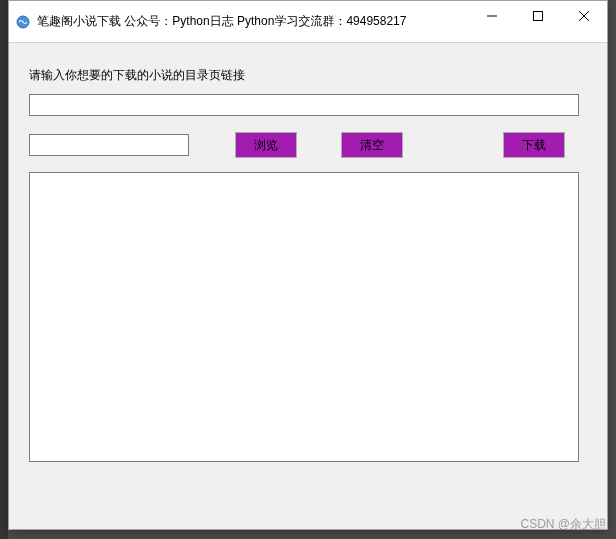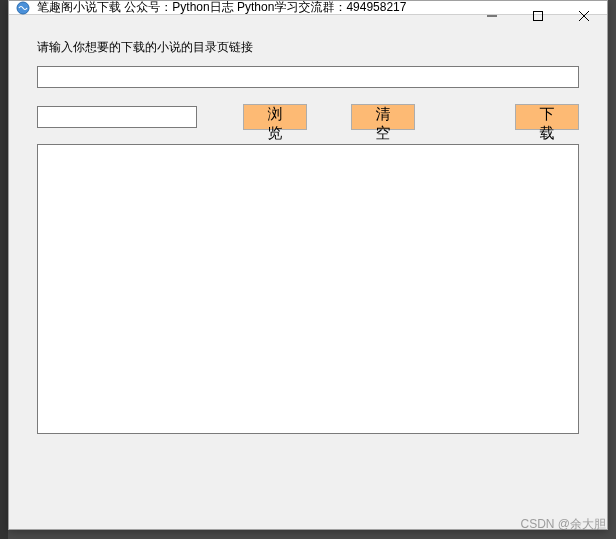--- a/index.html
+++ b/index.html
@@ -27,7 +27,7 @@
       box-shadow: 0 2px 8px rgba(0,0,0,0.3);
     }
     .titlebar {
-      height: 14px;
+      height: 42px;
       background: #ffffff;
       display: flex;
       align-items: center;

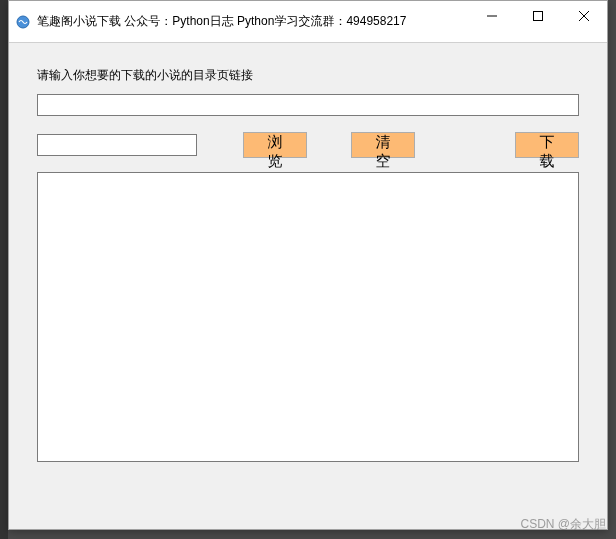--- a/index.html
+++ b/index.html
@@ -72,7 +72,7 @@
       height: 10px;
     }
     .client-area {
-      padding: 24px 28px 20px 28px;
+      padding: 24px 28px 20px 20px;
     }
     .label {
       font-size: 12px;

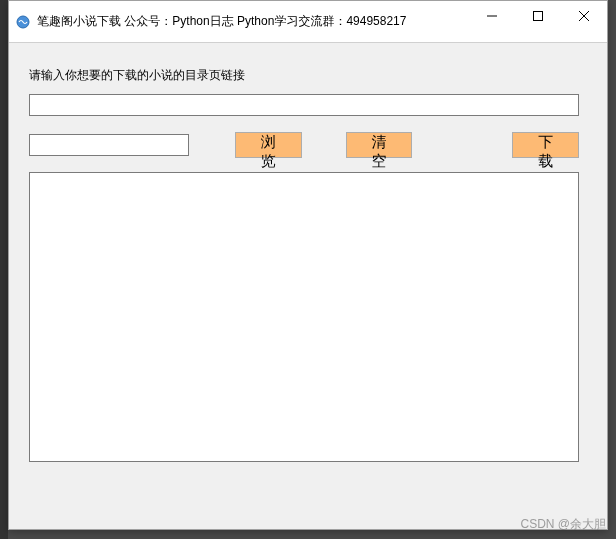--- a/index.html
+++ b/index.html
@@ -106,9 +106,9 @@
     .btn {
       height: 26px;
       padding: 0 18px;
-      background: #fdba74;
+      background: #a21caf;
       border: 1px solid #adadad;
-      font-size: 15px;
+      font-size: 12px;
       cursor: pointer;
       font-family: Liberation Serif, serif;
     }

